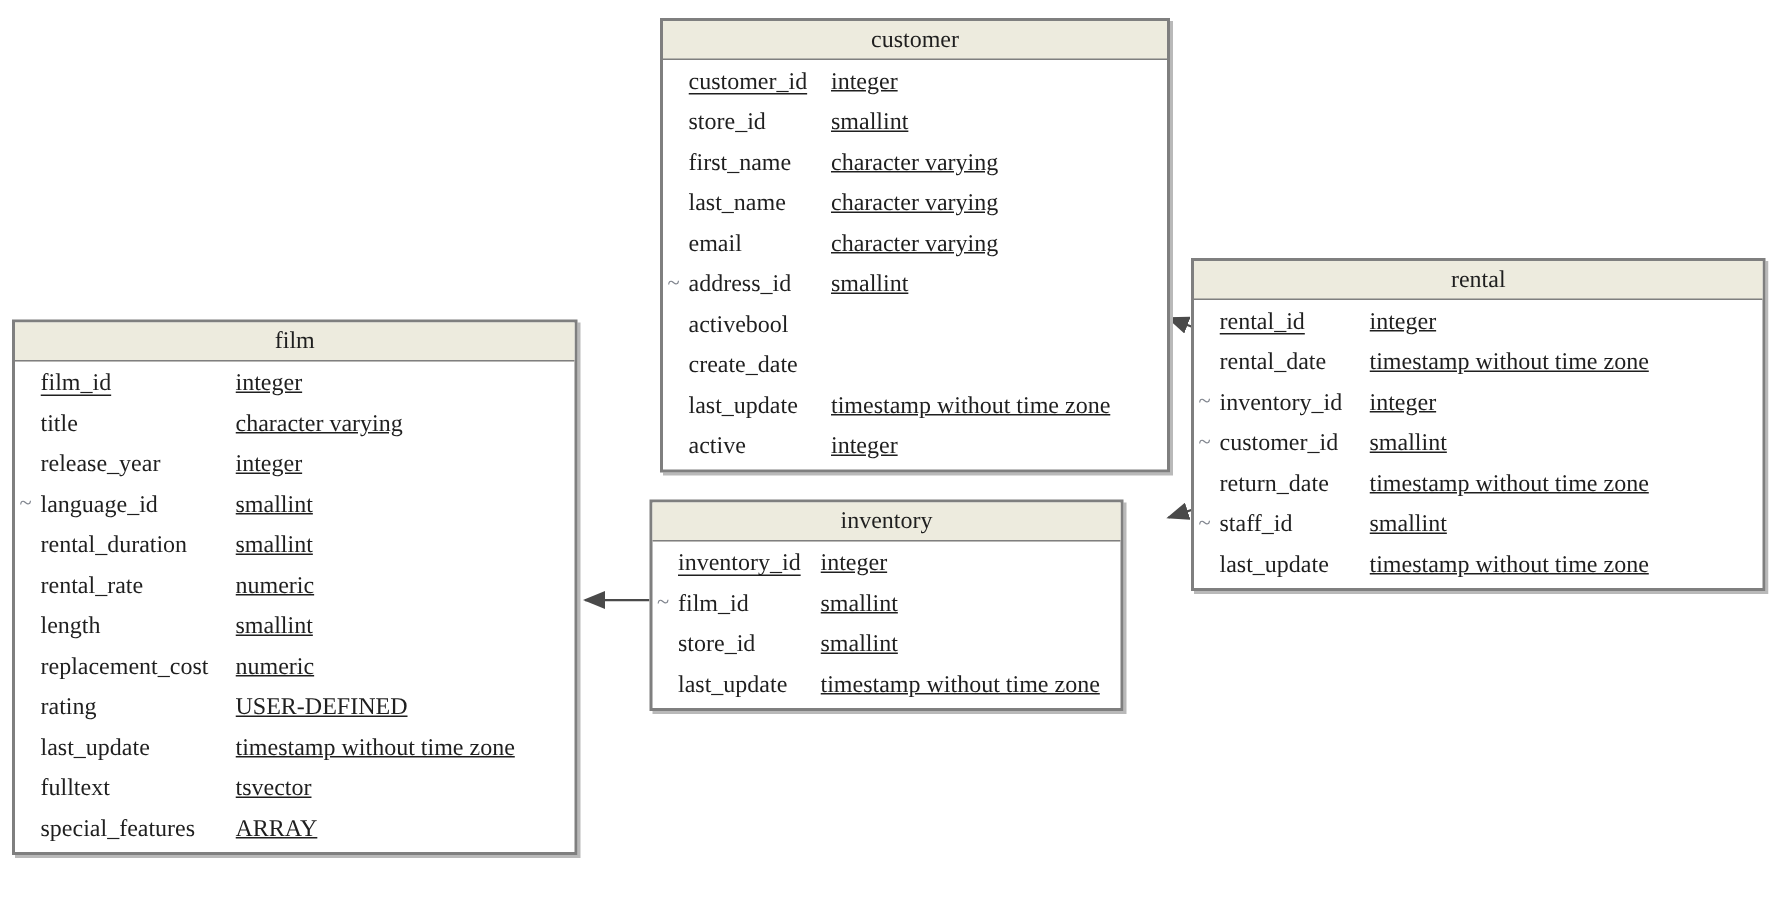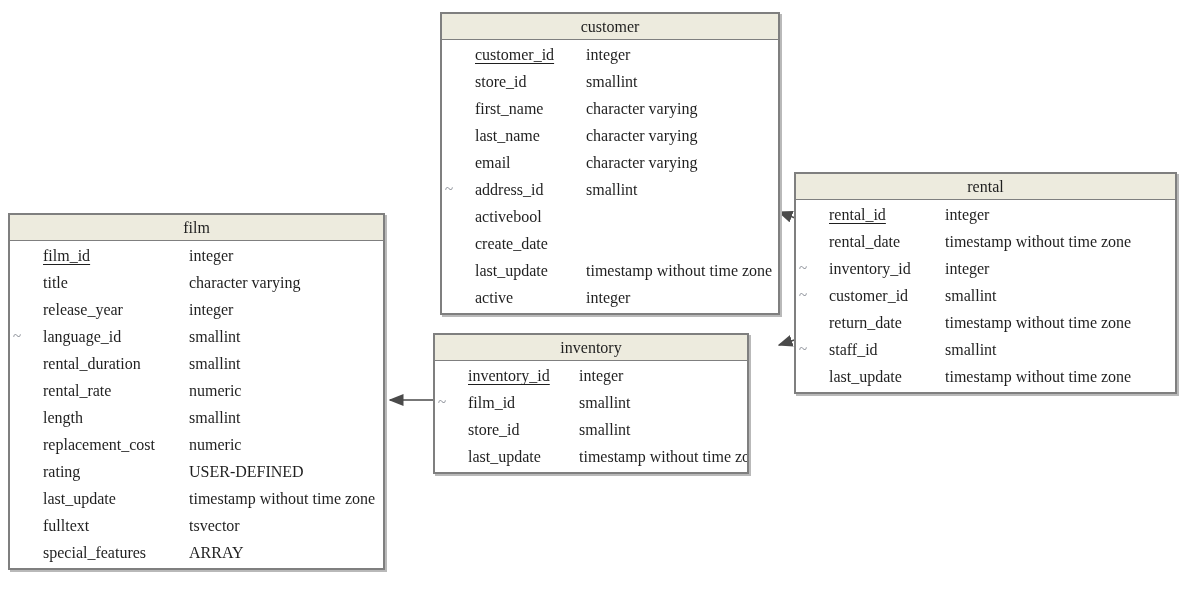--- a/index.html
+++ b/index.html
@@ -49,7 +49,6 @@
     line-height: 27px;
     font-size: 16px;
     white-space: nowrap;
-    gap: 16px;
   }
   .fk-marker {
     width: 17px;

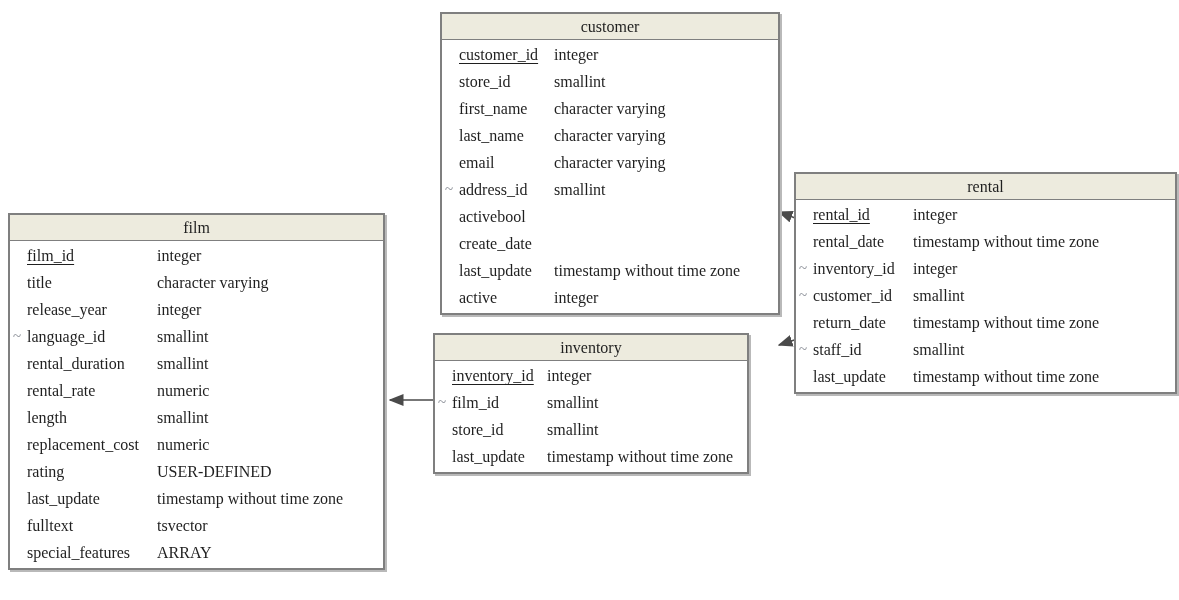--- a/index.html
+++ b/index.html
@@ -70,6 +70,7 @@
   .col-type {
     flex: 1 1 auto;
     overflow: hidden;
+    text-decoration: underline;
   }
   
   #tbl-film      { left: 8px;   top: 213px; width: 377px; --name-w: 130px; }

